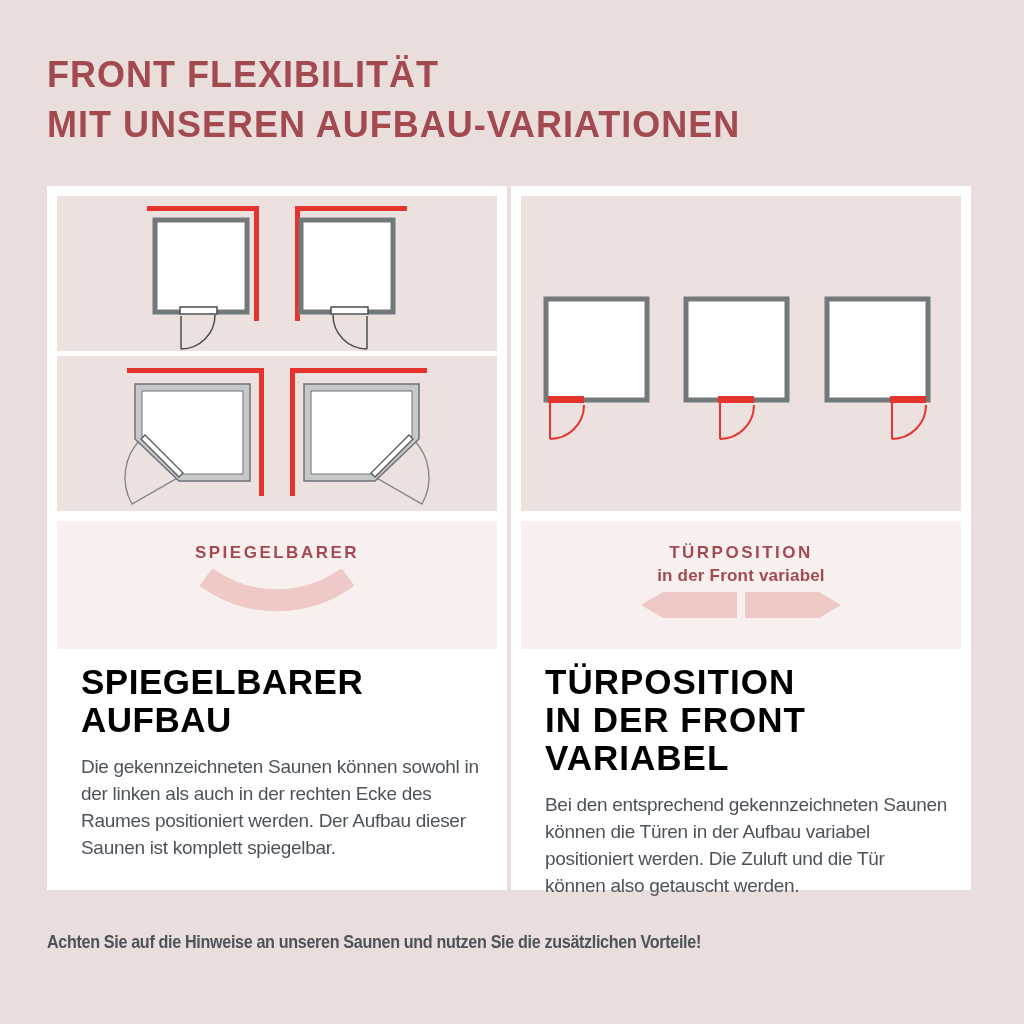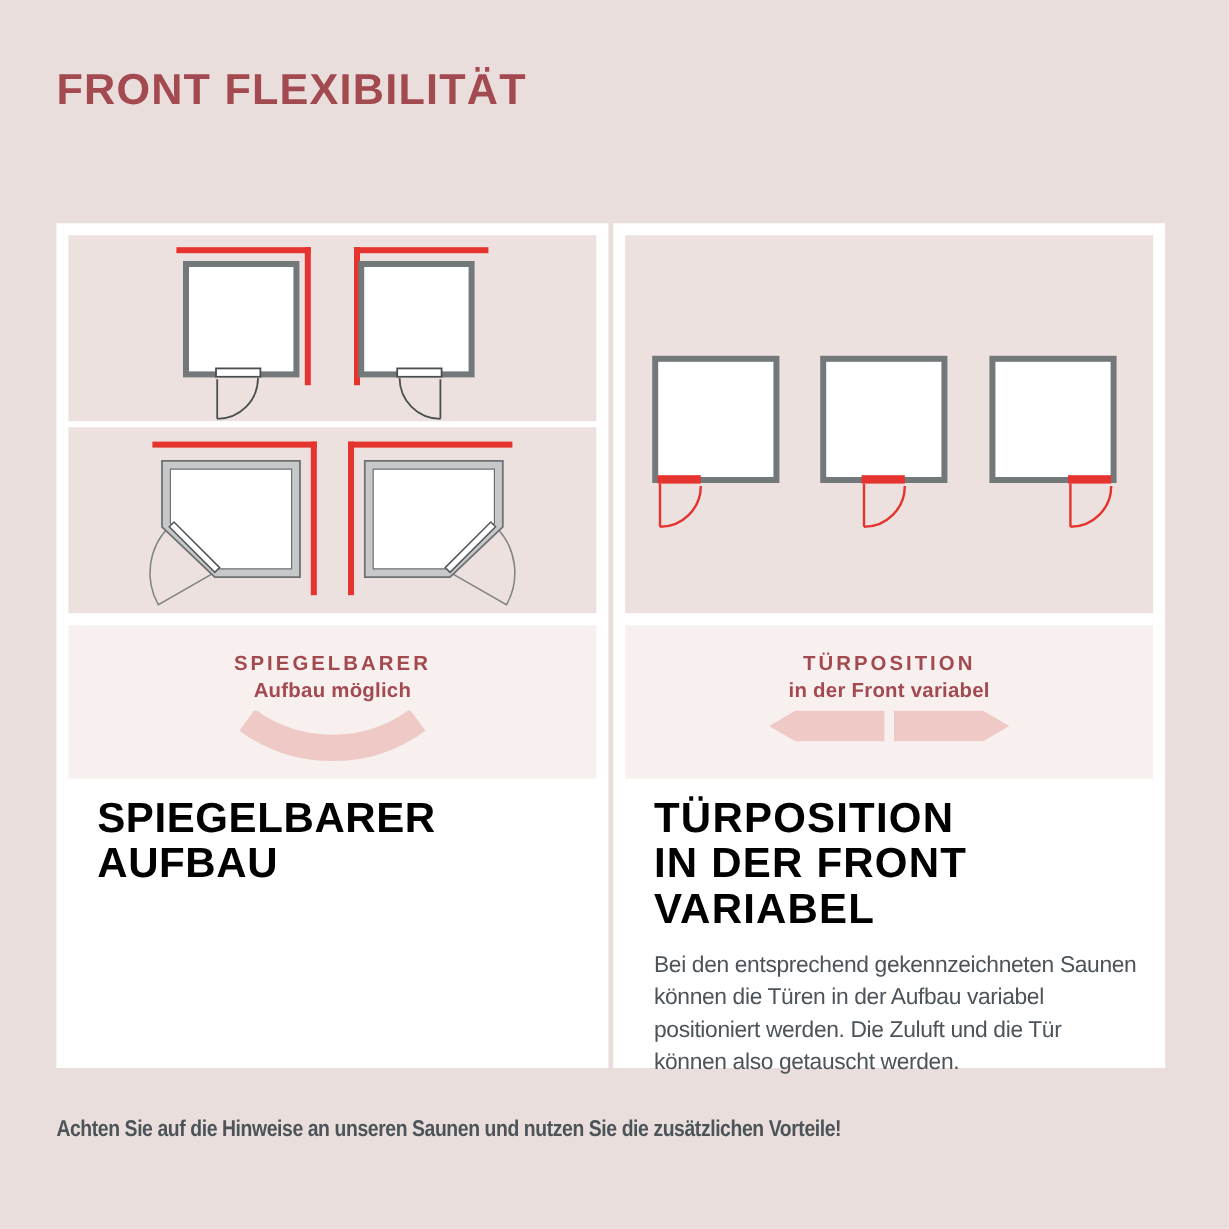--- a/index.html
+++ b/index.html
@@ -42,6 +42,7 @@
 
   <div class="title">
     <div>FRONT FLEXIBILITÄT</div>
+    <div>MIT UNSEREN AUFBAU-VARIATIONEN</div>
   </div>
 
   <div class="cards">

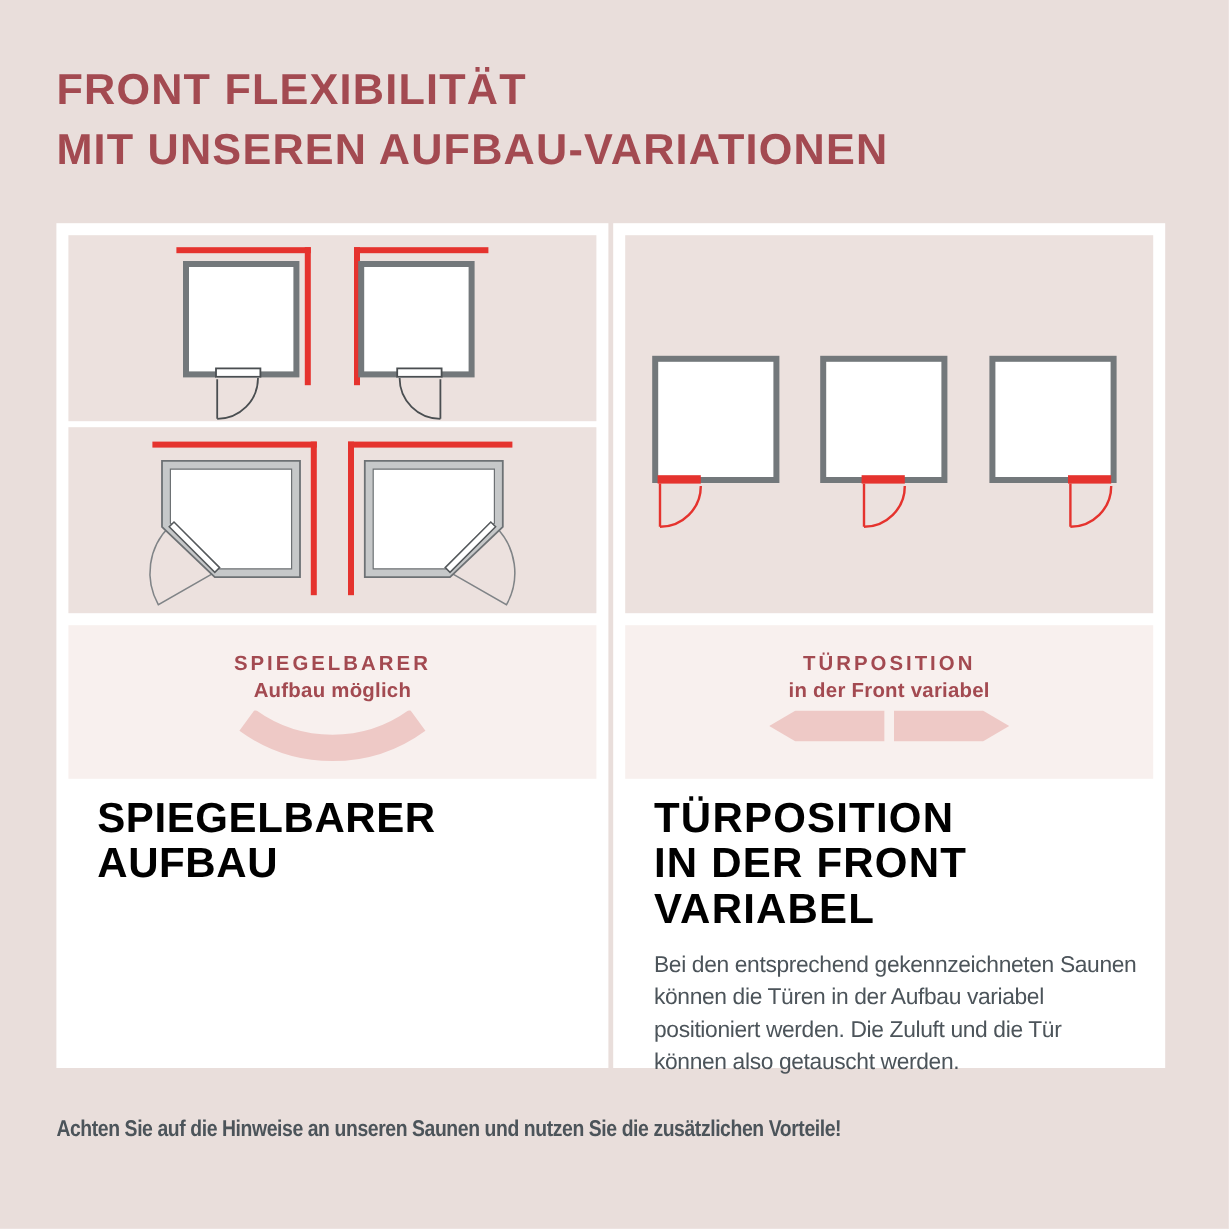--- a/index.html
+++ b/index.html
@@ -95,7 +95,6 @@
 
       <div class="badge">
         <div class="badge-title">SPIEGELBARER</div>
-        <div class="badge-sub">Aufbau möglich</div>
         <svg width="170" height="48" viewBox="0 0 170 48">
           <path d="M14,8 A120,120 0 0 0 156,8" stroke="#eec9c6" stroke-width="22" fill="none"></path>
         </svg>

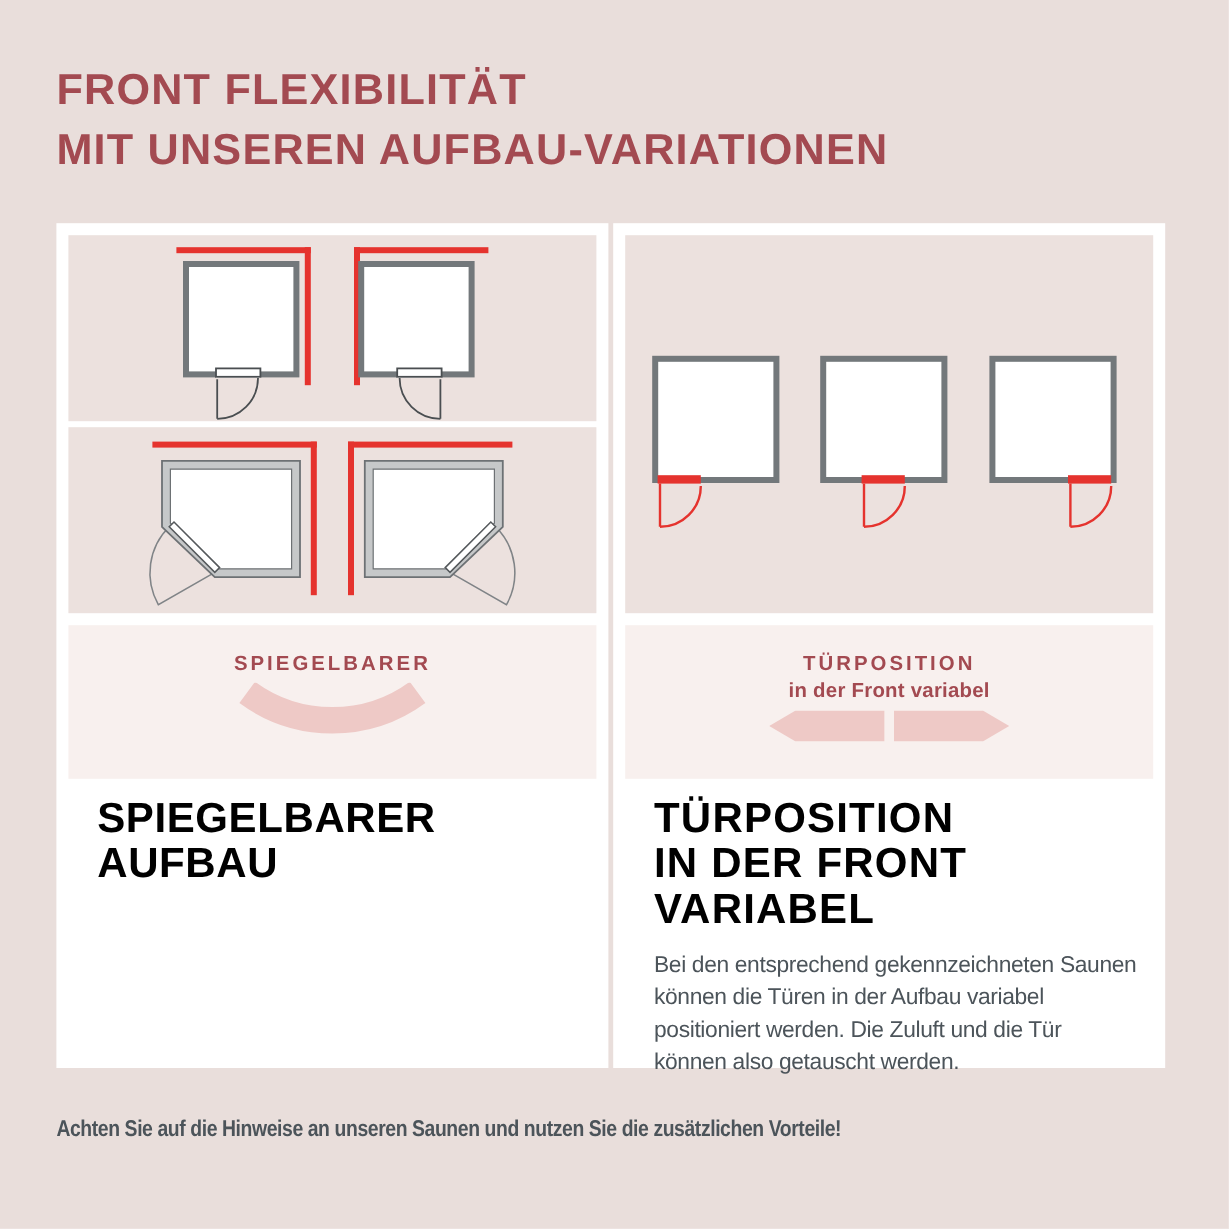--- a/index.html
+++ b/index.html
@@ -102,6 +102,7 @@
 
       <div class="cardtext">
         <h2>SPIEGELBARER AUFBAU</h2>
+        <p>Die gekennzeichneten Saunen können sowohl in der linken als auch in der rechten Ecke des Raumes positioniert werden. Der Aufbau dieser Saunen ist komplett spiegelbar.</p>
       </div>
     </section>
 

